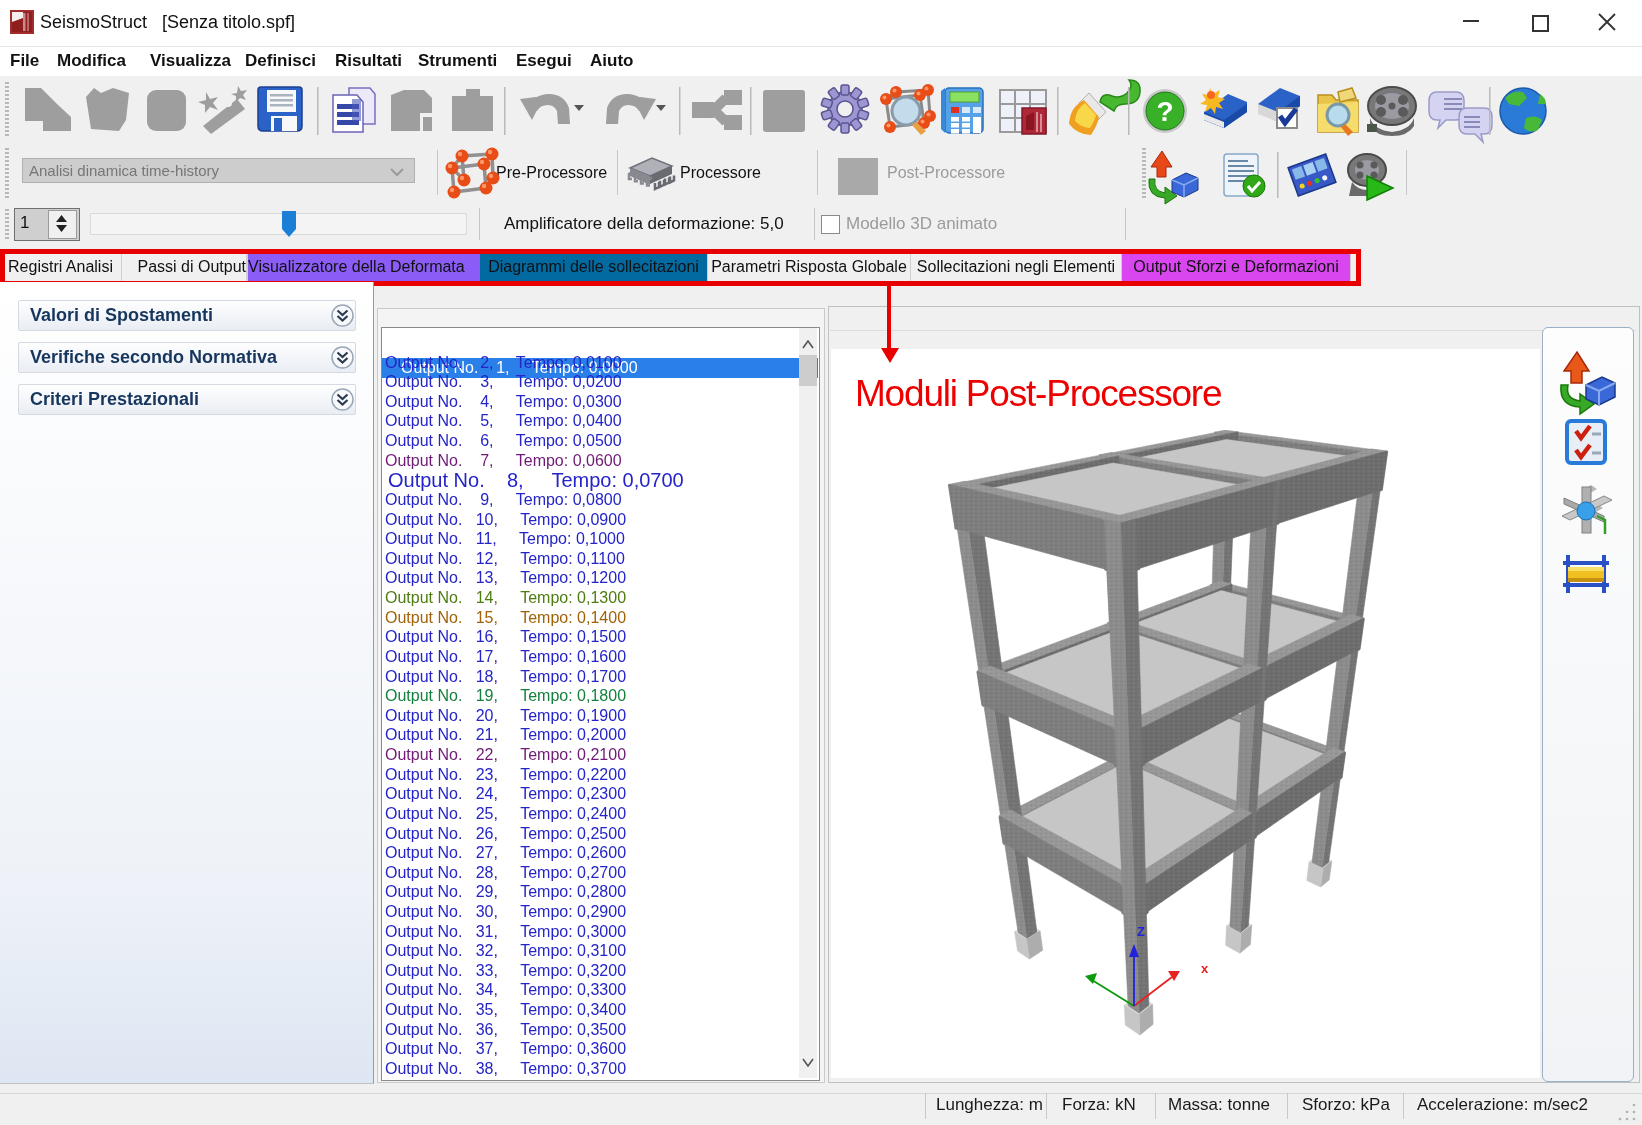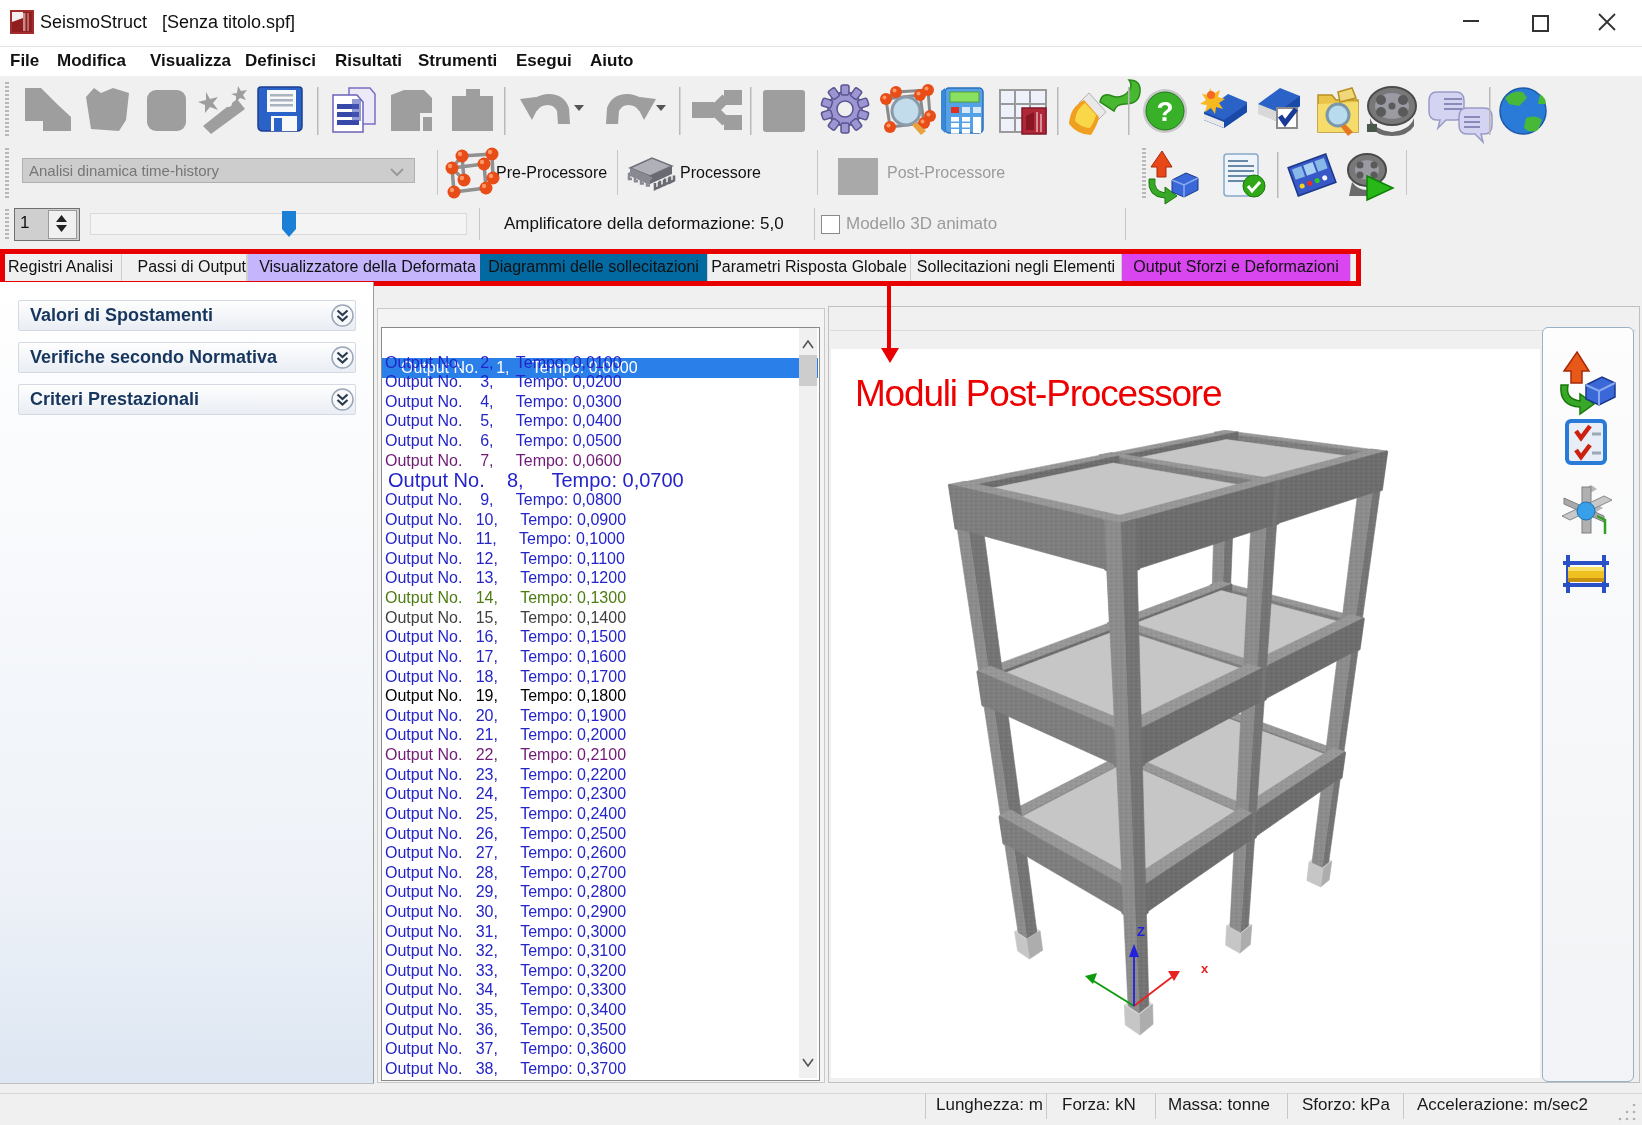--- a/index.html
+++ b/index.html
@@ -333,7 +333,7 @@
 <div class="abs" id="tabs" style="left:0;top:252px;height:29px;font-size:16px;color:#111;">
     <div class="abs" style="left:0px;top:2px;width:122px;height:27px;background:#f0f0f0;border-right:1px solid #cfcfcf;box-sizing:border-box;text-align:center;line-height:25px;font-size:16px;">Registri Analisi</div>
     <div class="abs" style="left:122px;top:2px;width:125px;height:27px;background:#f0f0f0;border-right:1px solid #cfcfcf;box-sizing:border-box;text-align:right;line-height:25px;font-size:16px;">Passi di Output</div>
-    <div class="abs" style="left:247px;top:0px;width:241px;height:30px;background:#c4b5fd;border:1px solid #d0d0d0;border-bottom:none;box-sizing:border-box;text-align:center;line-height:27px;font-size:16px;">Visualizzatore della Deformata</div>
+    <div class="abs" style="left:247px;top:0px;width:241px;height:30px;background:#8b5cf6;border:1px solid #d0d0d0;border-bottom:none;box-sizing:border-box;line-height:27px;font-size:16px;">Visualizzatore della Deformata</div>
     <div class="abs" style="left:480px;top:2px;width:228px;height:27px;background:#0369a1;border-right:1px solid #cfcfcf;box-sizing:border-box;text-align:center;line-height:25px;font-size:16px;">Diagrammi delle sollecitazioni</div>
     <div class="abs" style="left:708px;top:2px;width:203px;height:27px;background:#f0f0f0;border-right:1px solid #cfcfcf;box-sizing:border-box;text-align:center;line-height:25px;font-size:16px;">Parametri Risposta Globale</div>
     <div class="abs" style="left:911px;top:2px;width:211px;height:27px;background:#f0f0f0;border-right:1px solid #cfcfcf;box-sizing:border-box;text-align:center;line-height:25px;font-size:16px;">Sollecitazioni negli Elementi</div>

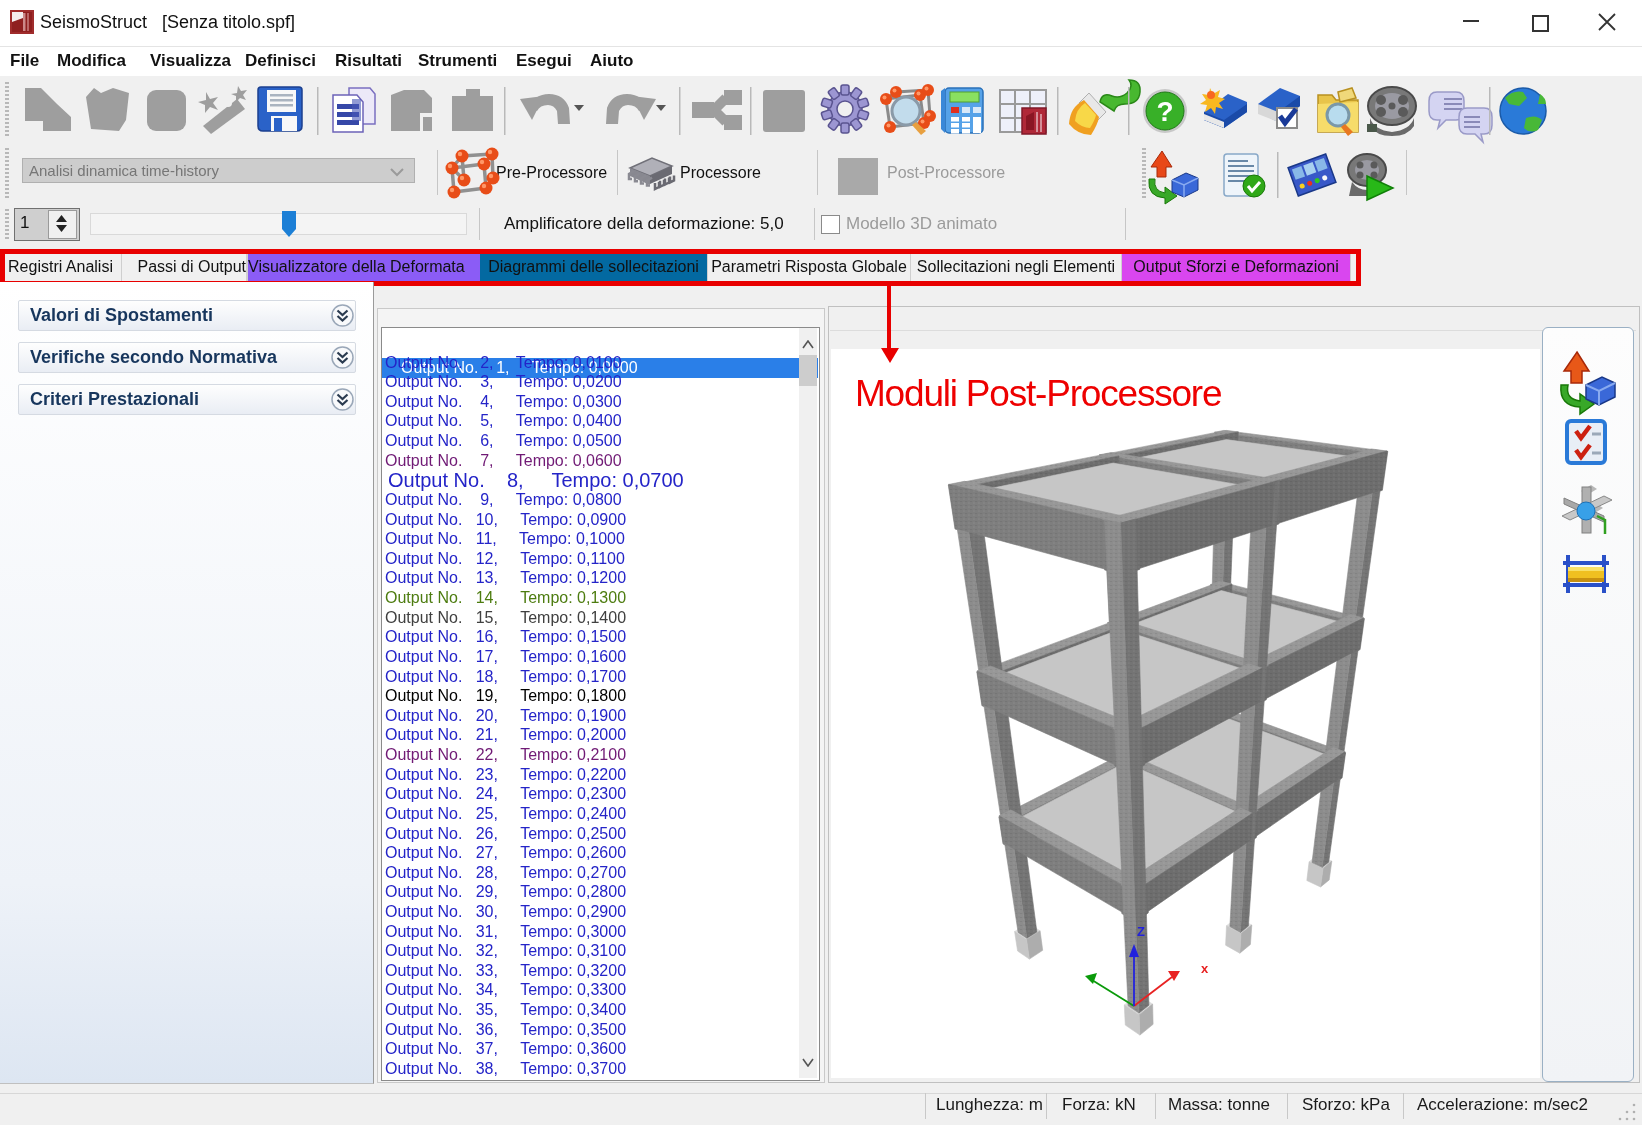--- a/index.html
+++ b/index.html
@@ -384,7 +384,7 @@
     <div class="abs" style="left:385px;top:549px;width:414px;height:20px;color:#2424c8;font-size:16px;line-height:20px;">Output No.&nbsp;&nbsp;&nbsp;12,&nbsp;&nbsp;&nbsp;&nbsp;&nbsp;Tempo: 0,1100</div>
     <div class="abs" style="left:385px;top:568px;width:414px;height:20px;color:#2424c8;font-size:16px;line-height:20px;">Output No.&nbsp;&nbsp;&nbsp;13,&nbsp;&nbsp;&nbsp;&nbsp;&nbsp;Tempo: 0,1200</div>
     <div class="abs" style="left:385px;top:588px;width:414px;height:20px;color:#4d7c0f;font-size:16px;line-height:20px;">Output No.&nbsp;&nbsp;&nbsp;14,&nbsp;&nbsp;&nbsp;&nbsp;&nbsp;Tempo: 0,1300</div>
-    <div class="abs" style="left:385px;top:608px;width:414px;height:20px;color:#404040;font-size:16px;line-height:20px;">Output No.&nbsp;&nbsp;&nbsp;15,&nbsp;&nbsp;&nbsp;&nbsp;&nbsp;Tempo: 0,1400</div>
+    <div class="abs" style="left:385px;top:608px;width:414px;height:20px;color:#a16207;font-size:16px;line-height:20px;">Output No.&nbsp;&nbsp;&nbsp;15,&nbsp;&nbsp;&nbsp;&nbsp;&nbsp;Tempo: 0,1400</div>
     <div class="abs" style="left:385px;top:627px;width:414px;height:20px;color:#2424c8;font-size:16px;line-height:20px;">Output No.&nbsp;&nbsp;&nbsp;16,&nbsp;&nbsp;&nbsp;&nbsp;&nbsp;Tempo: 0,1500</div>
     <div class="abs" style="left:385px;top:647px;width:414px;height:20px;color:#2424c8;font-size:16px;line-height:20px;">Output No.&nbsp;&nbsp;&nbsp;17,&nbsp;&nbsp;&nbsp;&nbsp;&nbsp;Tempo: 0,1600</div>
     <div class="abs" style="left:385px;top:667px;width:414px;height:20px;color:#2424c8;font-size:16px;line-height:20px;">Output No.&nbsp;&nbsp;&nbsp;18,&nbsp;&nbsp;&nbsp;&nbsp;&nbsp;Tempo: 0,1700</div>

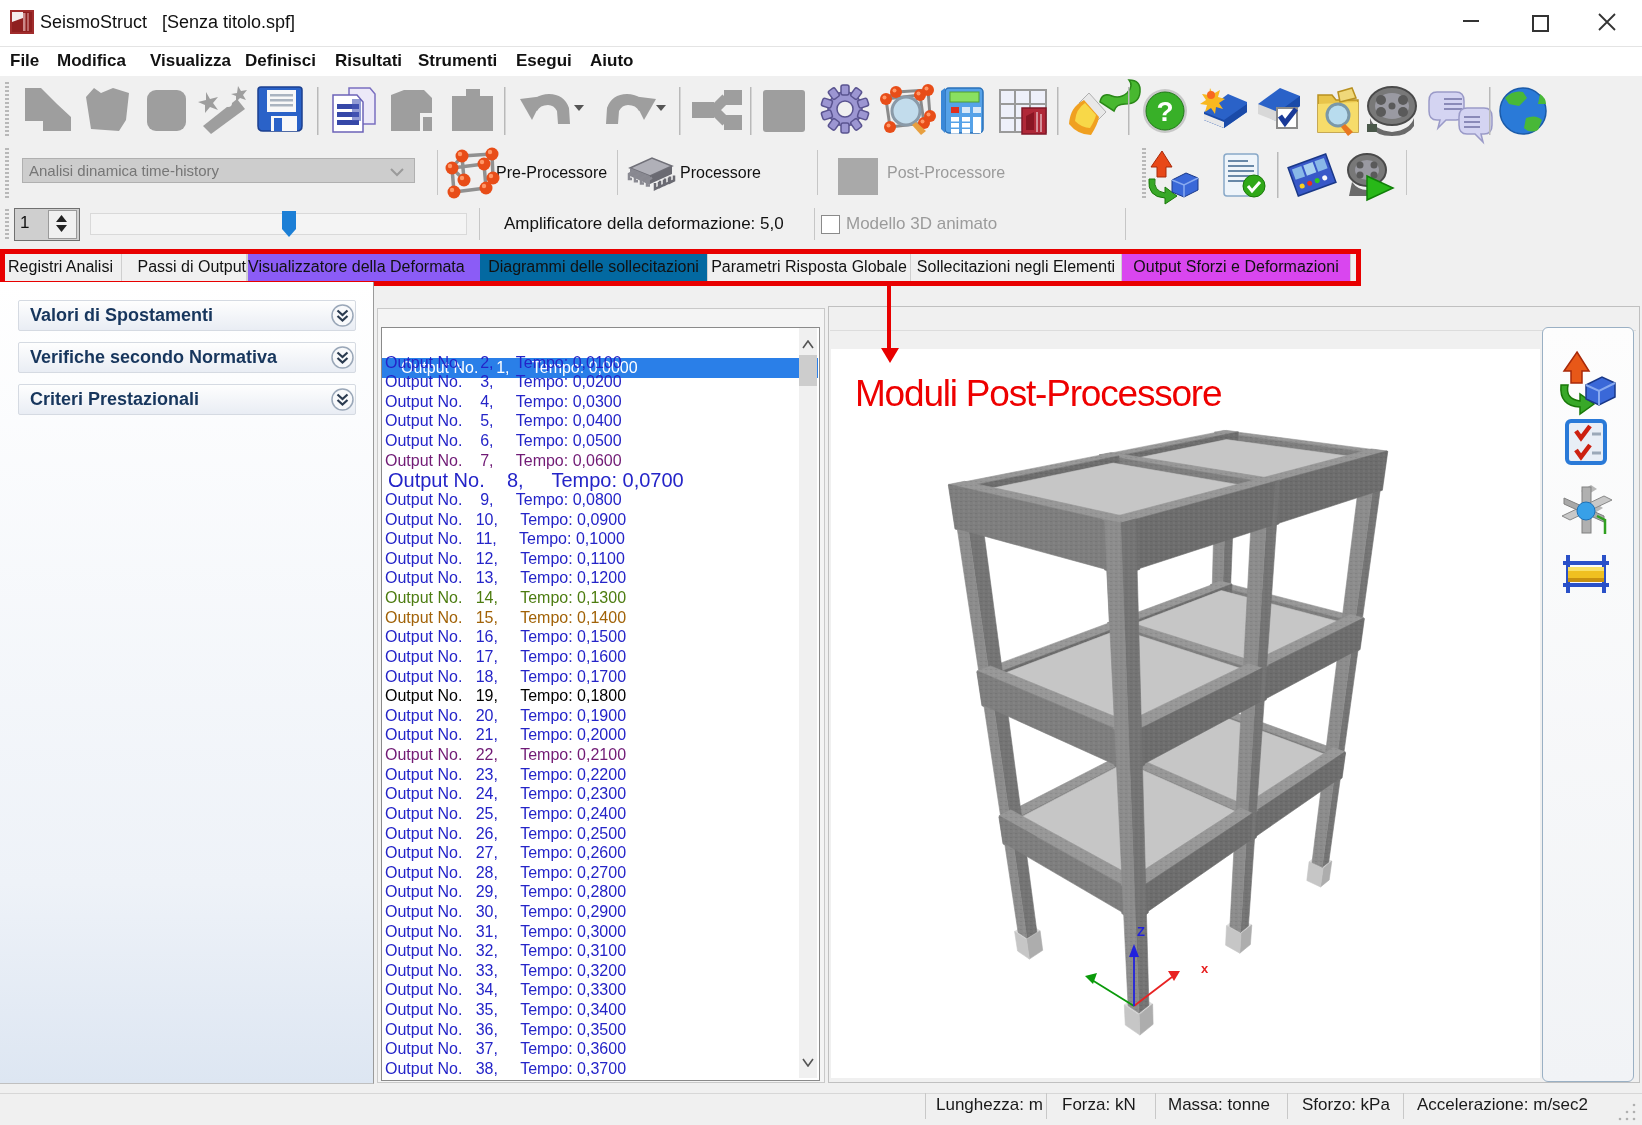--- a/index.html
+++ b/index.html
@@ -388,7 +388,7 @@
     <div class="abs" style="left:385px;top:627px;width:414px;height:20px;color:#2424c8;font-size:16px;line-height:20px;">Output No.&nbsp;&nbsp;&nbsp;16,&nbsp;&nbsp;&nbsp;&nbsp;&nbsp;Tempo: 0,1500</div>
     <div class="abs" style="left:385px;top:647px;width:414px;height:20px;color:#2424c8;font-size:16px;line-height:20px;">Output No.&nbsp;&nbsp;&nbsp;17,&nbsp;&nbsp;&nbsp;&nbsp;&nbsp;Tempo: 0,1600</div>
     <div class="abs" style="left:385px;top:667px;width:414px;height:20px;color:#2424c8;font-size:16px;line-height:20px;">Output No.&nbsp;&nbsp;&nbsp;18,&nbsp;&nbsp;&nbsp;&nbsp;&nbsp;Tempo: 0,1700</div>
-    <div class="abs" style="left:385px;top:686px;width:414px;height:20px;color:#000000;font-size:16px;line-height:20px;">Output No.&nbsp;&nbsp;&nbsp;19,&nbsp;&nbsp;&nbsp;&nbsp;&nbsp;Tempo: 0,1800</div>
+    <div class="abs" style="left:385px;top:686px;width:414px;height:20px;color:#15803d;font-size:16px;line-height:20px;">Output No.&nbsp;&nbsp;&nbsp;19,&nbsp;&nbsp;&nbsp;&nbsp;&nbsp;Tempo: 0,1800</div>
     <div class="abs" style="left:385px;top:706px;width:414px;height:20px;color:#2424c8;font-size:16px;line-height:20px;">Output No.&nbsp;&nbsp;&nbsp;20,&nbsp;&nbsp;&nbsp;&nbsp;&nbsp;Tempo: 0,1900</div>
     <div class="abs" style="left:385px;top:725px;width:414px;height:20px;color:#2424c8;font-size:16px;line-height:20px;">Output No.&nbsp;&nbsp;&nbsp;21,&nbsp;&nbsp;&nbsp;&nbsp;&nbsp;Tempo: 0,2000</div>
     <div class="abs" style="left:385px;top:745px;width:414px;height:20px;color:#701a75;font-size:16px;line-height:20px;">Output No.&nbsp;&nbsp;&nbsp;22,&nbsp;&nbsp;&nbsp;&nbsp;&nbsp;Tempo: 0,2100</div>

